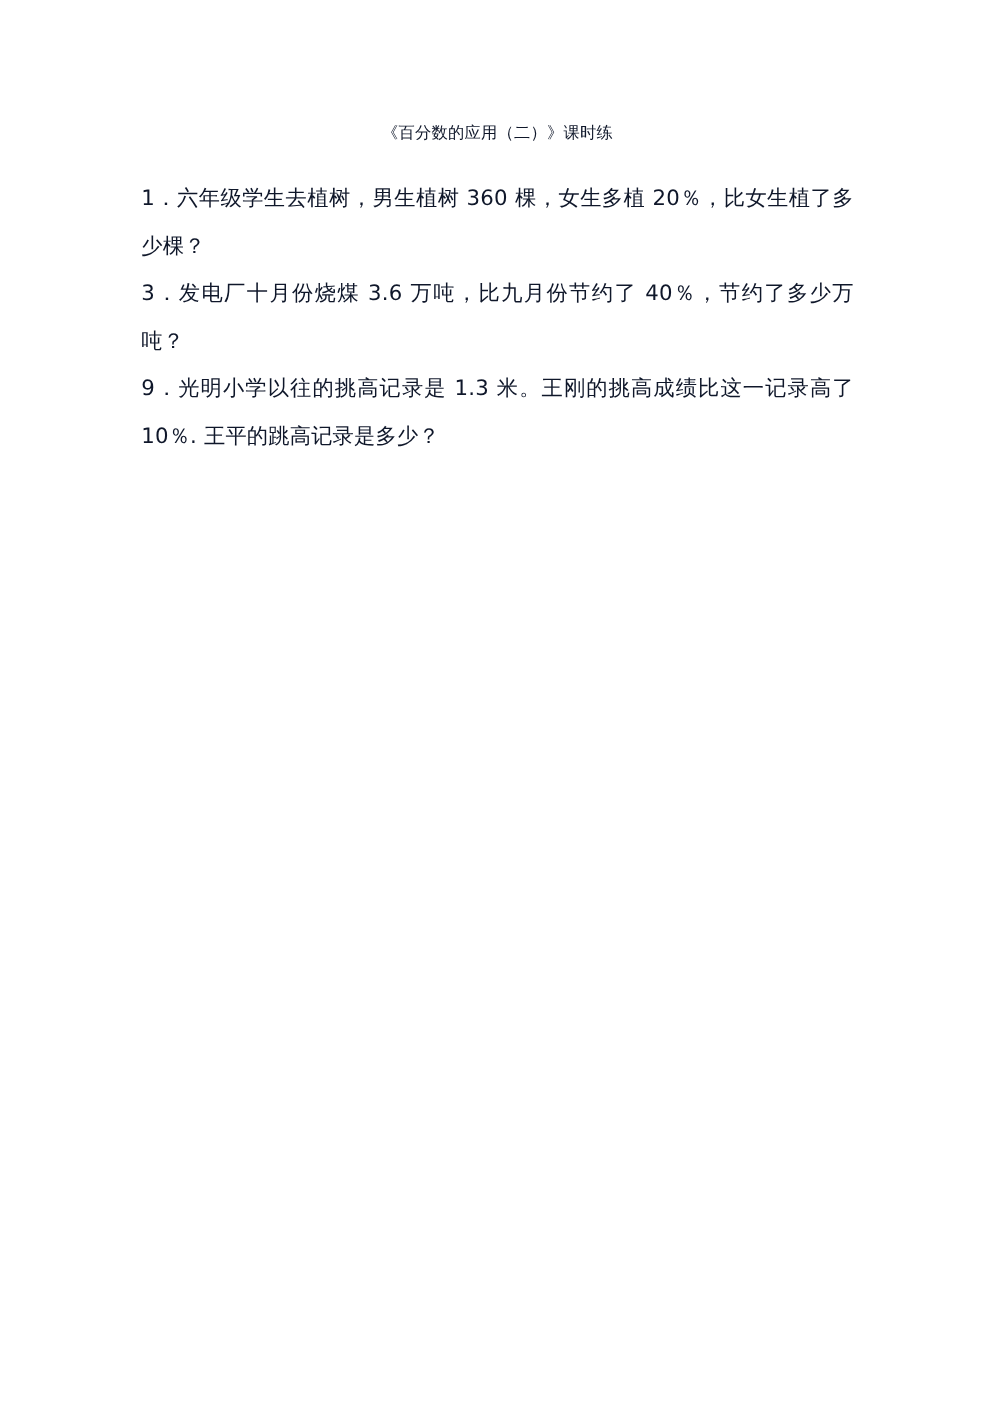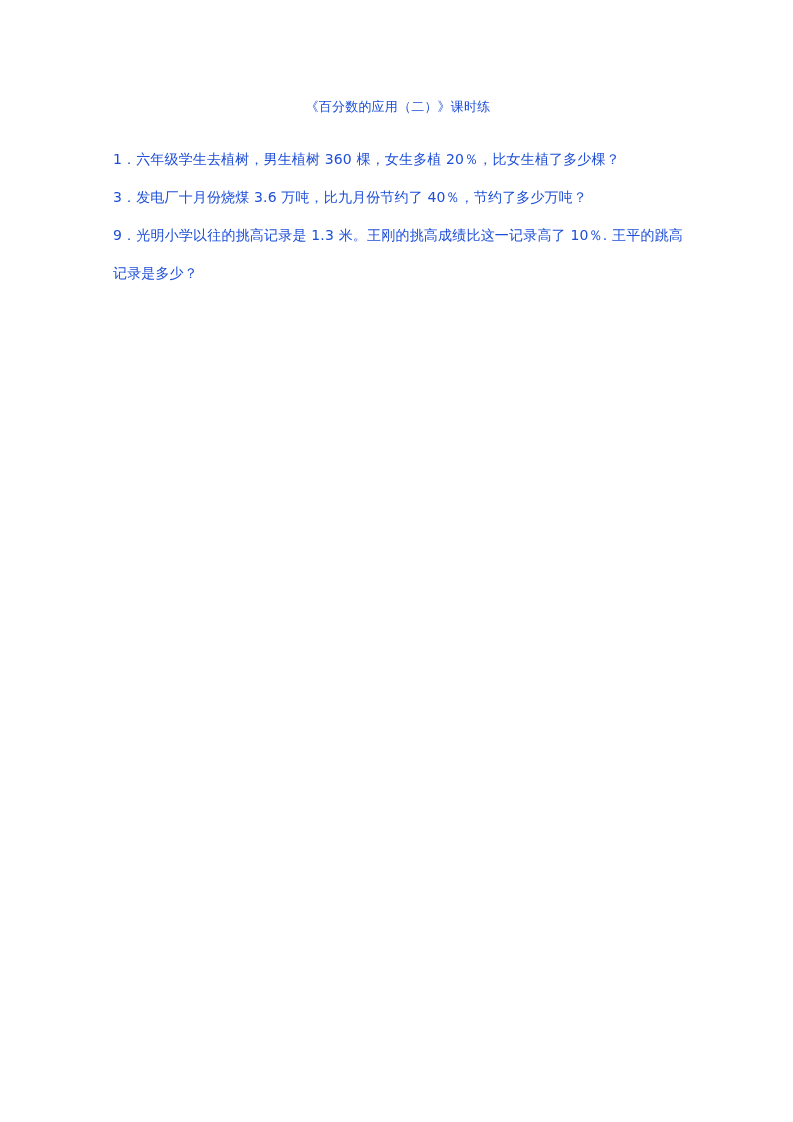--- a/index.html
+++ b/index.html
@@ -15,7 +15,7 @@
     margin: 0 auto;
     overflow: hidden;
     font-family: "DejaVu Sans", "Liberation Sans", sans-serif;
-    color: #1d4ed8;
+    color: #0f172a;
   }
   .content {
     position: absolute;

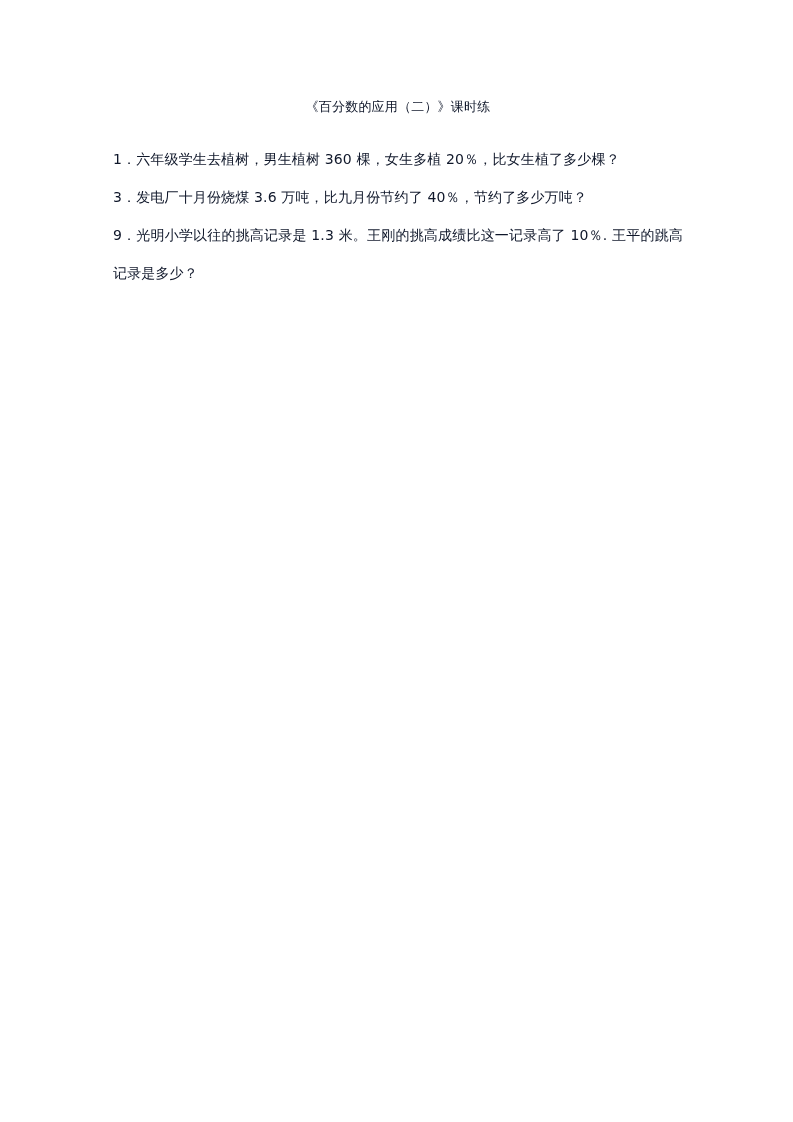--- a/index.html
+++ b/index.html
@@ -37,7 +37,7 @@
     list-style: none;
   }
   .q-item {
-    font-size: 14px;
+    font-size: 17px;
     line-height: 38px;
     text-align: justify;
     letter-spacing: 0.15px;

